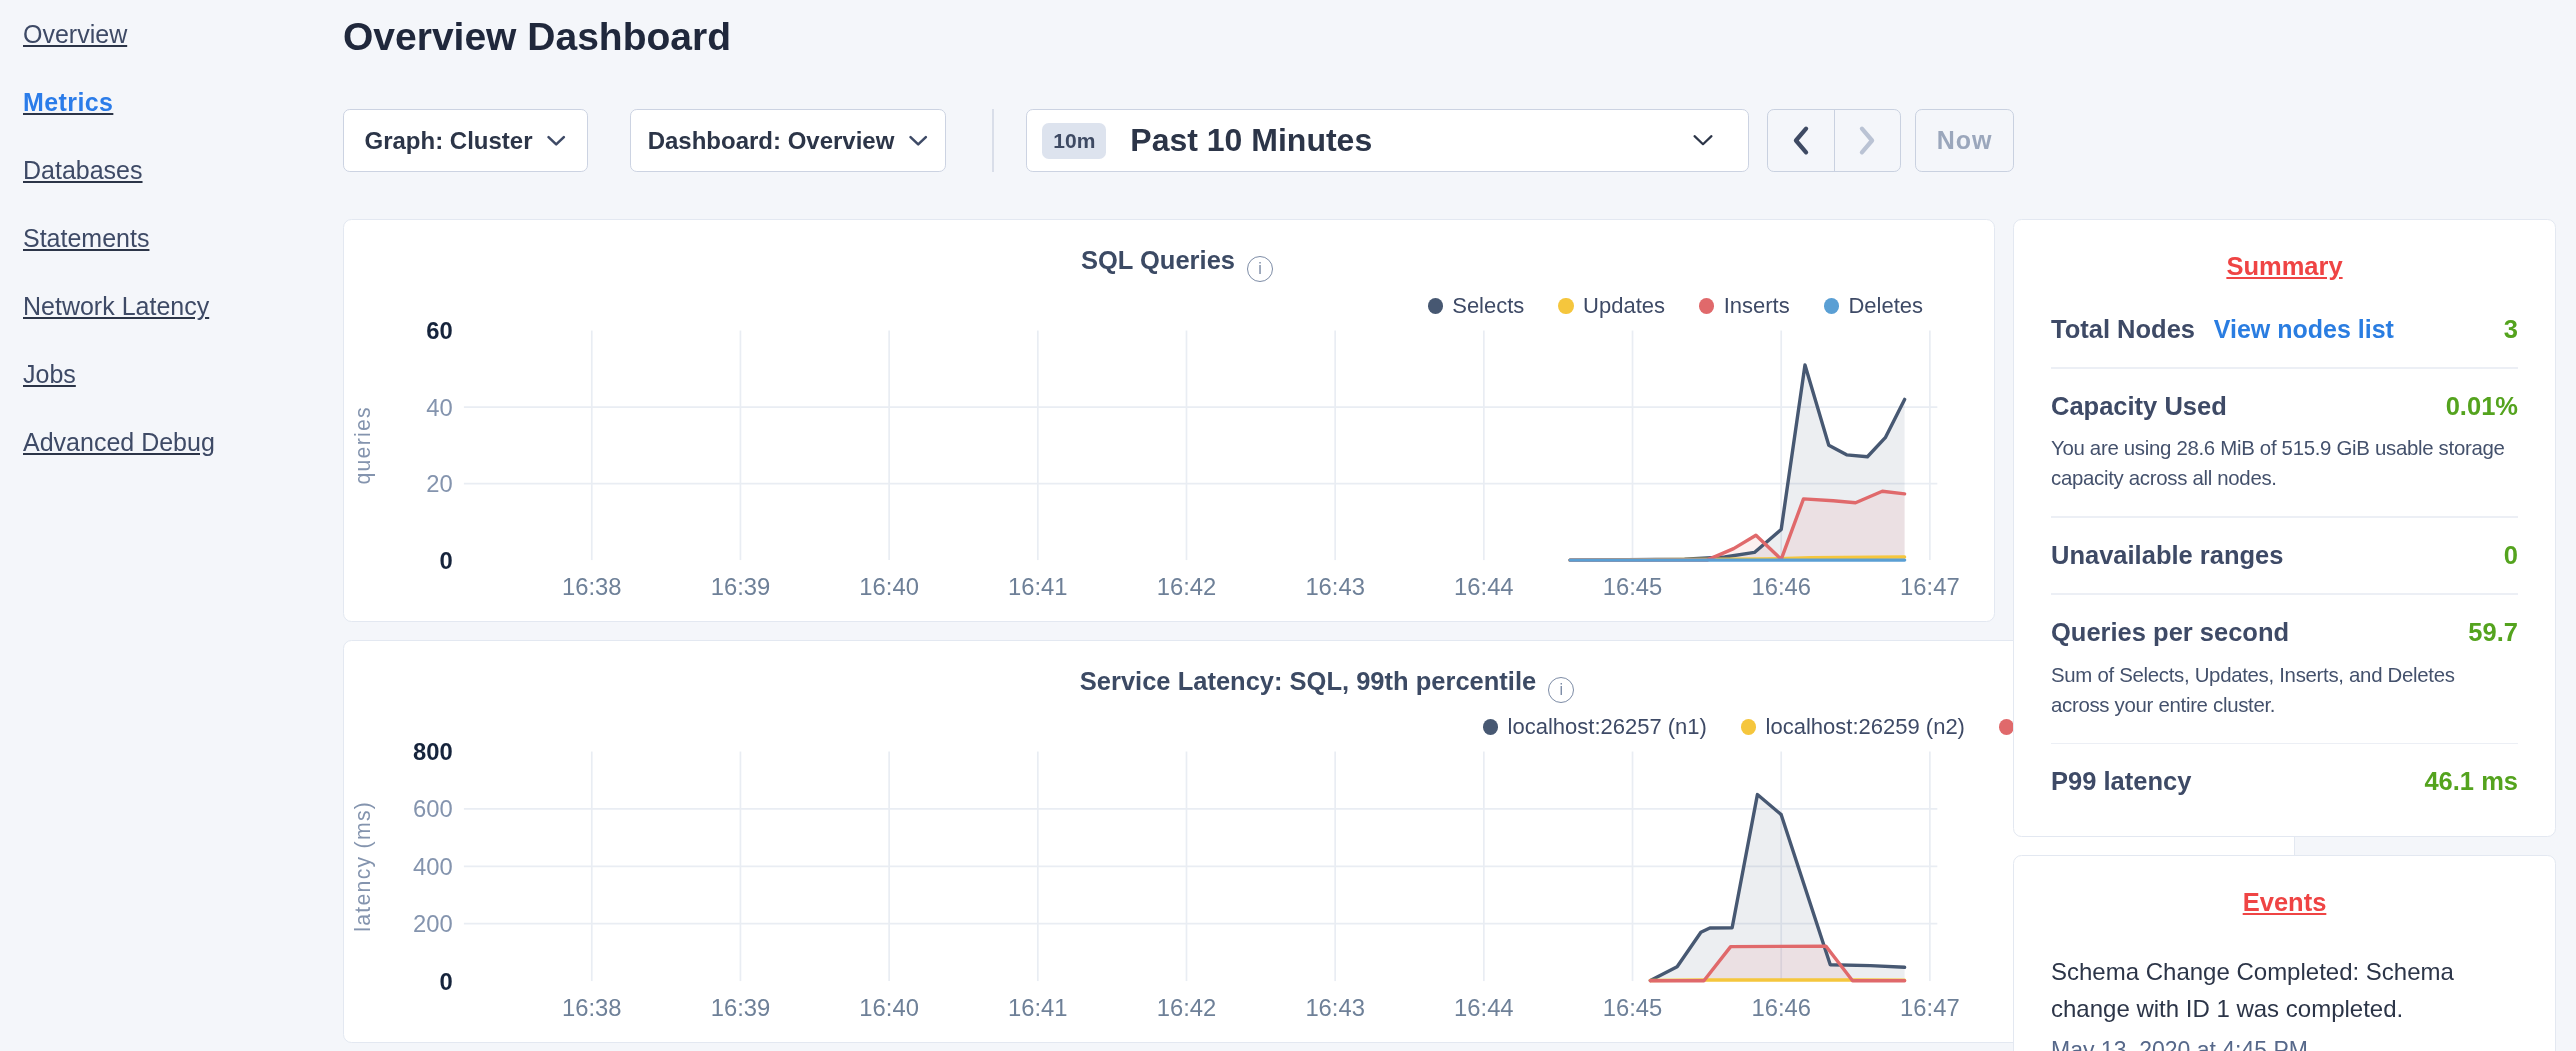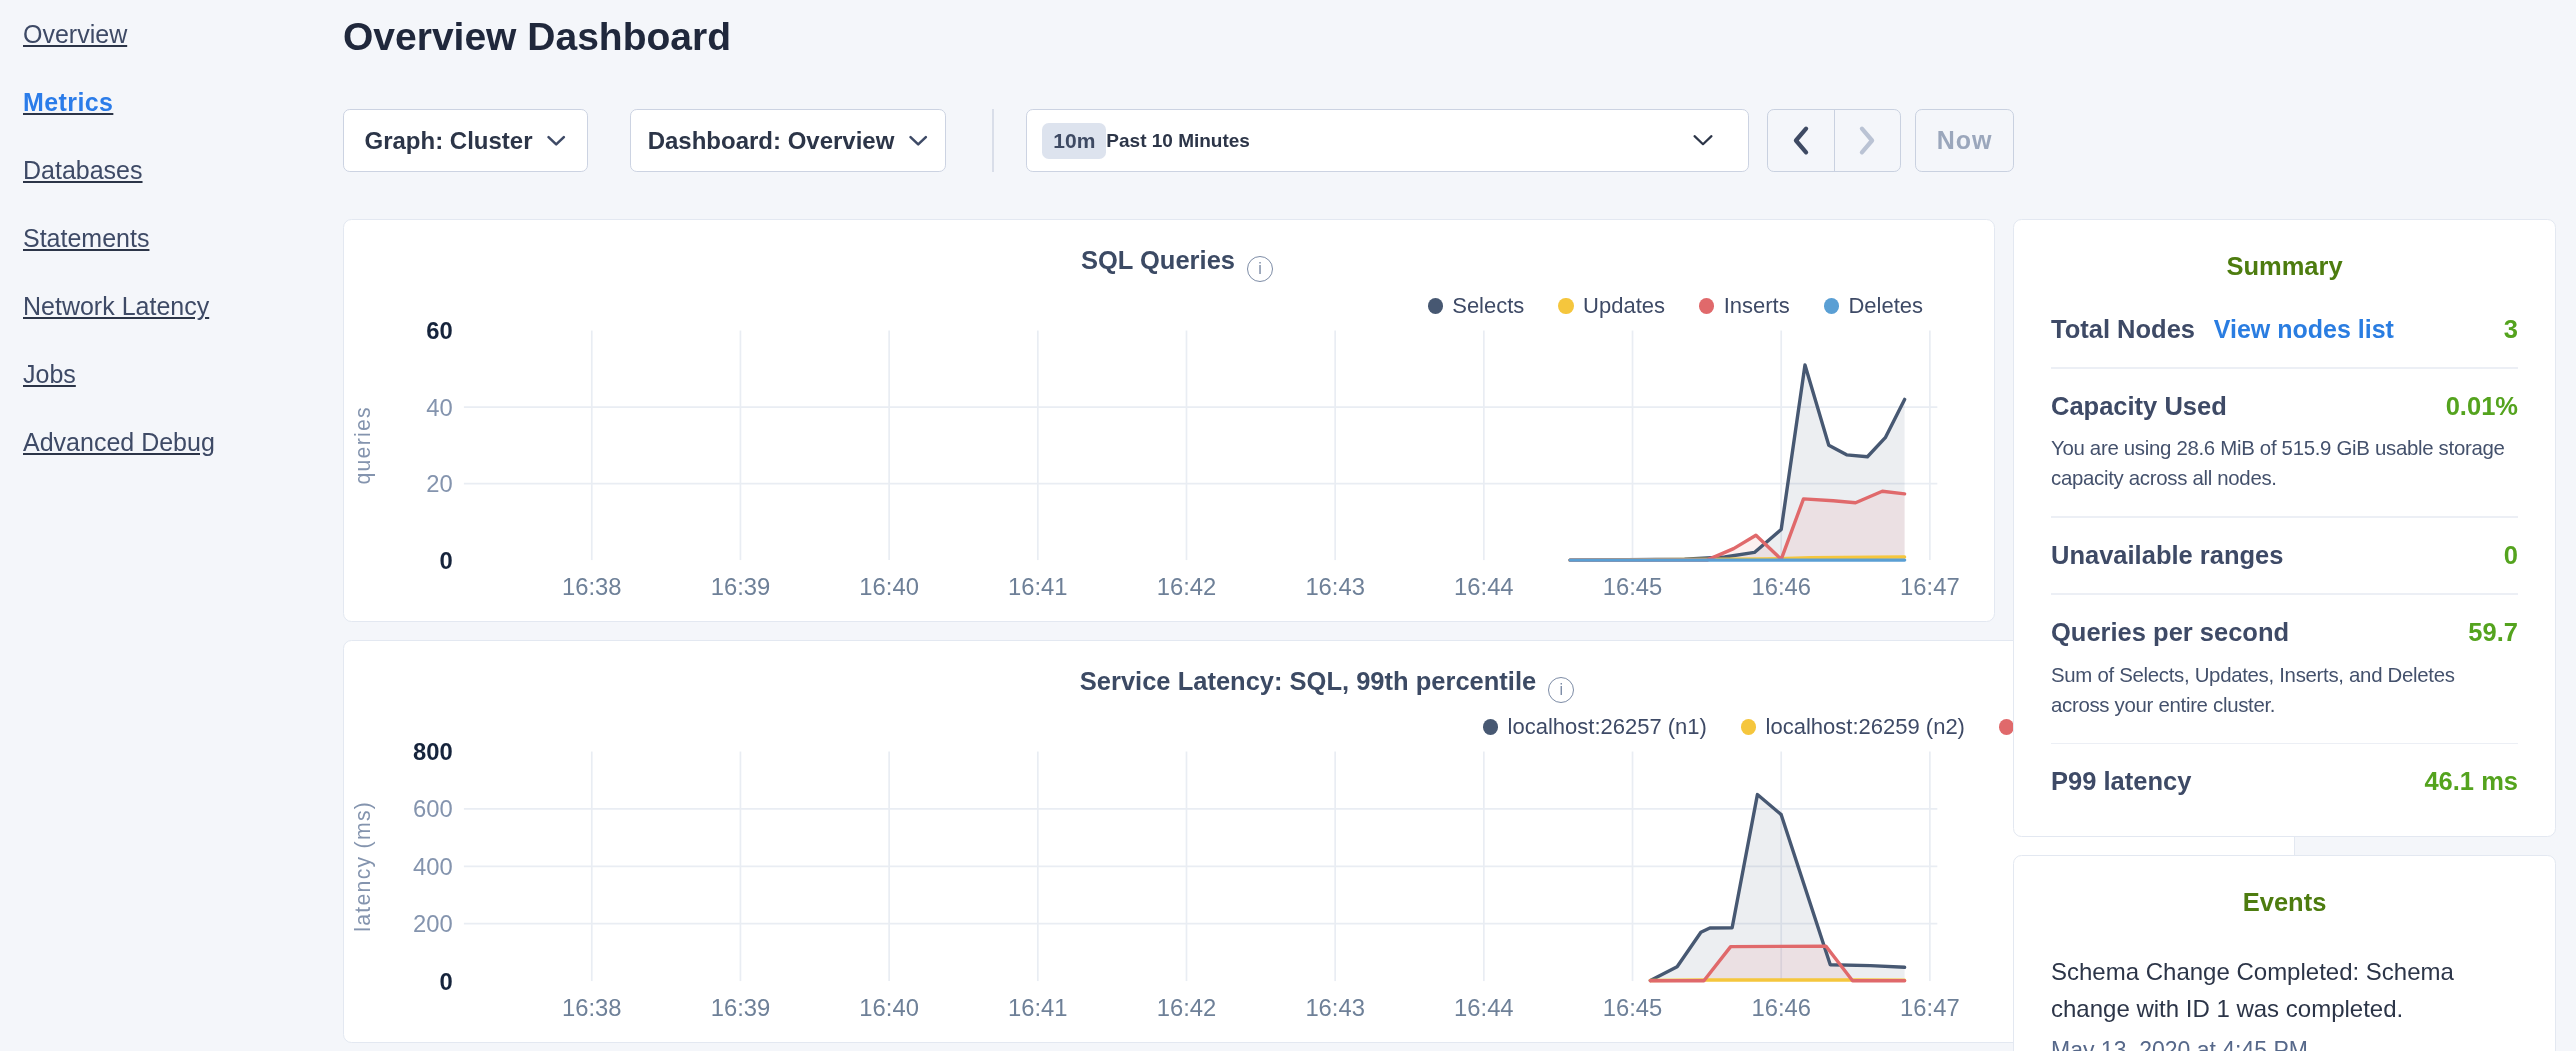--- a/index.html
+++ b/index.html
@@ -21,7 +21,7 @@
   .time-widget{position:absolute;left:1026px;top:109px;width:723px;height:63px;background:#fff;border:1.7px solid #ccd3e2;border-radius:6.8px;
        display:flex;align-items:center;cursor:pointer;}
   .time-badge{margin-left:15.3px;background:#dde3ee;border-radius:6.8px;padding:6px 11px;font-size:21px;font-weight:700;color:#3e4a63;}
-  .time-label{font-size:19px;font-weight:700;color:#2c3548;}
+  .time-label{margin-left:24px;font-size:32px;font-weight:700;color:#2c3548;}
   .time-chevron{margin-left:auto;margin-right:34px;}
   .pager{position:absolute;left:1767px;top:109px;width:134px;height:63px;border:1.7px solid #c9d1e0;border-radius:6.8px;display:flex;}
   .pager-half{flex:1;display:flex;align-items:center;justify-content:center;cursor:pointer;}

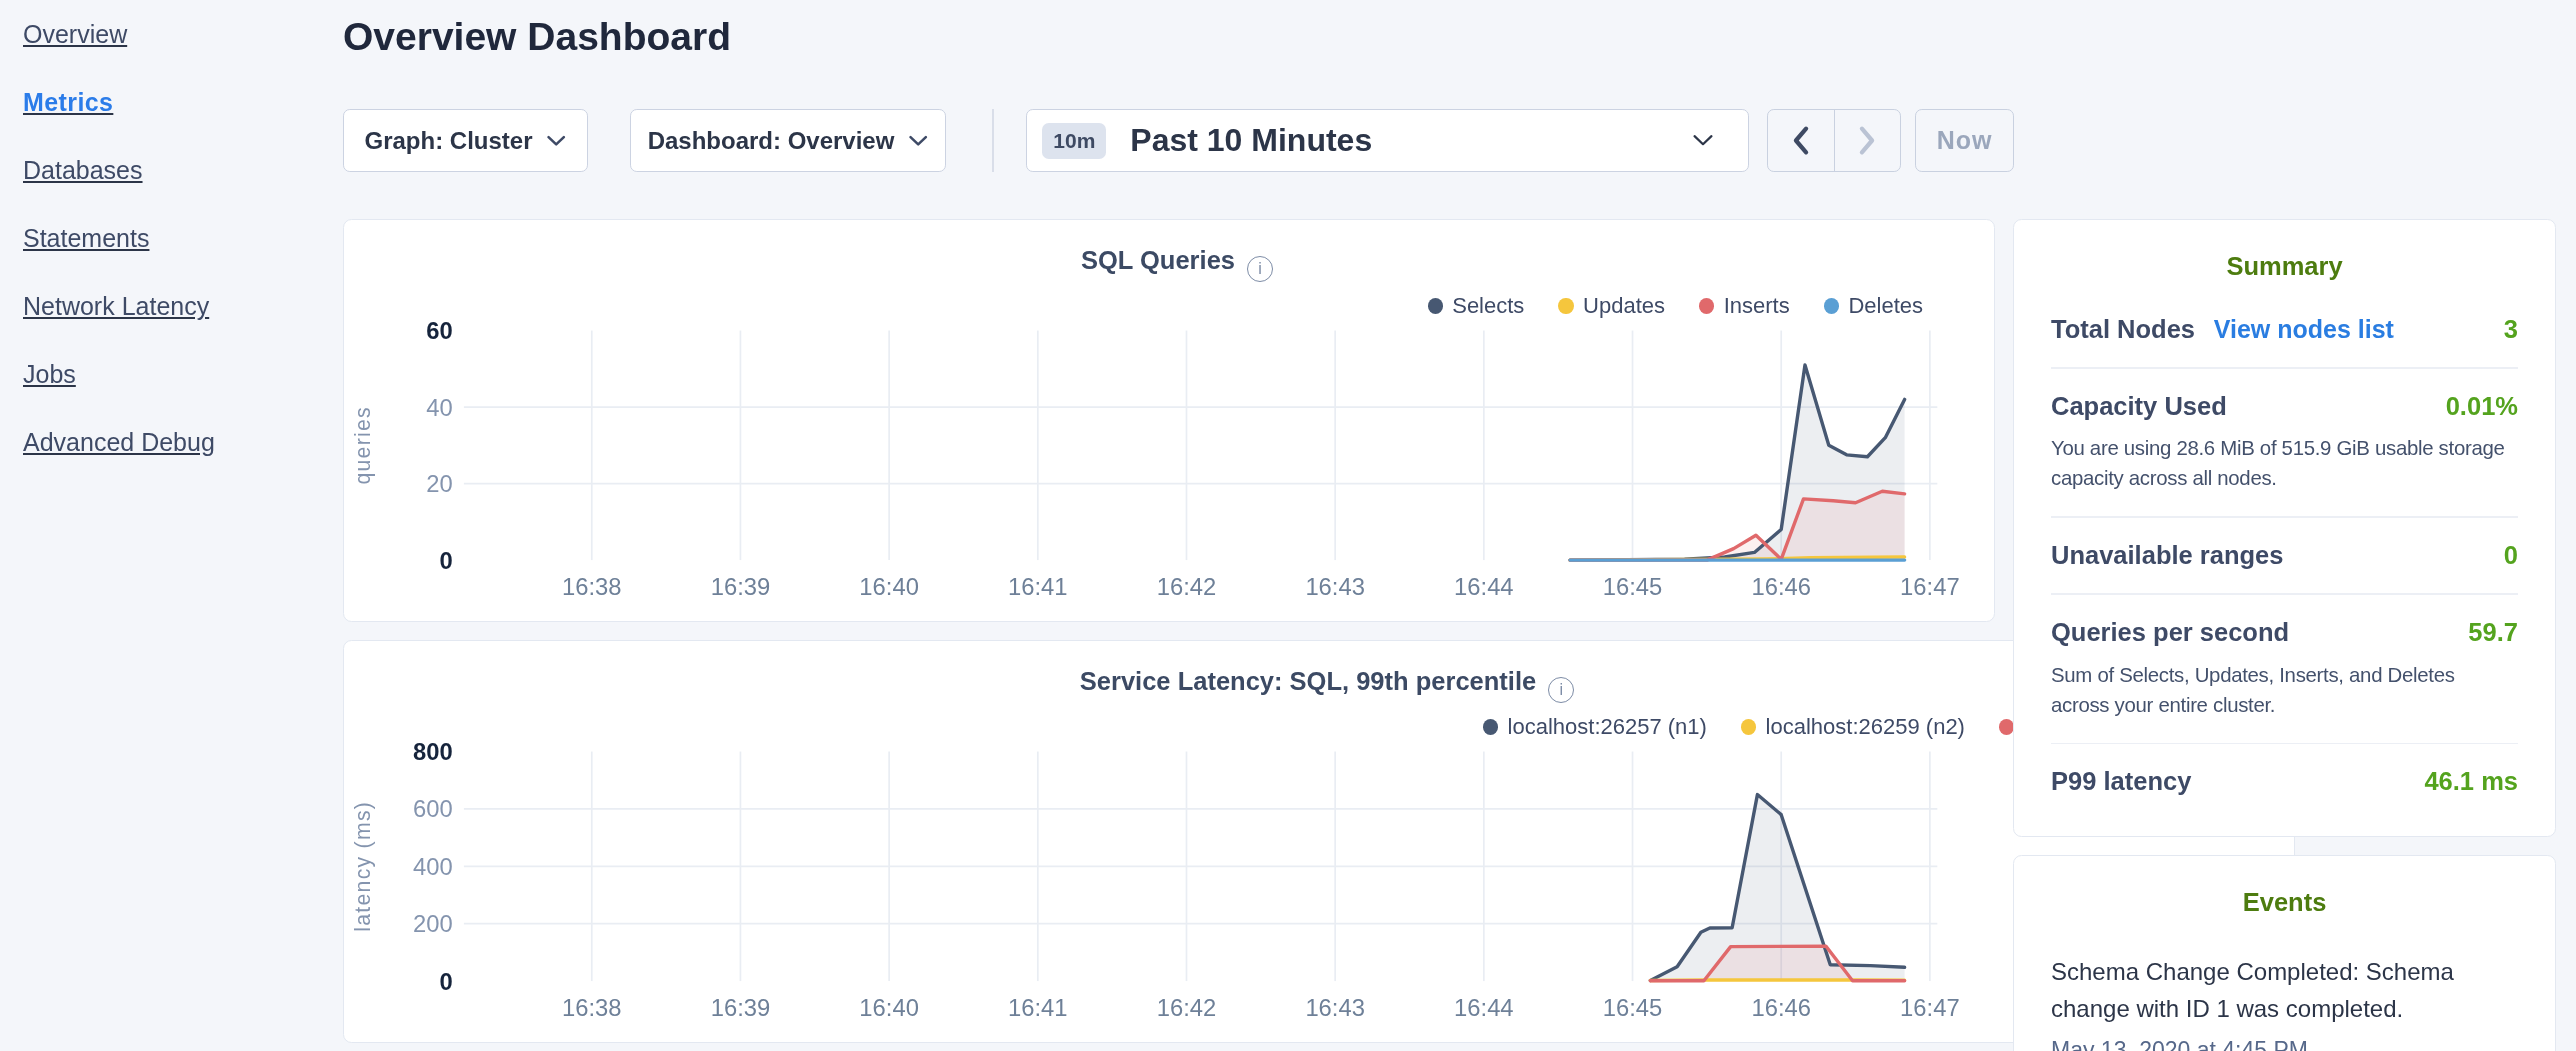--- a/index.html
+++ b/index.html
@@ -47,7 +47,7 @@
   .right-col{position:absolute;left:2013px;top:219px;width:543px;}
   .summary-card{position:relative;width:543px;height:618px;padding:0 37px;overflow:hidden;}
   .events-card{position:relative;width:543px;height:357px;margin-top:18px;padding:0 37px;overflow:hidden;}
-  .panel-heading{margin:0;padding-top:32px;text-align:center;font-size:25.5px;font-weight:700;color:#4d7c0f;}
+  .panel-heading{margin:0;padding-top:32px;text-align:center;font-size:25.5px;font-weight:700;color:#ef4444;text-decoration:underline;}
   .srow{padding:23px 0;}
   .srow.first{padding-top:34px;}
   .srow-main{display:flex;align-items:baseline;}

